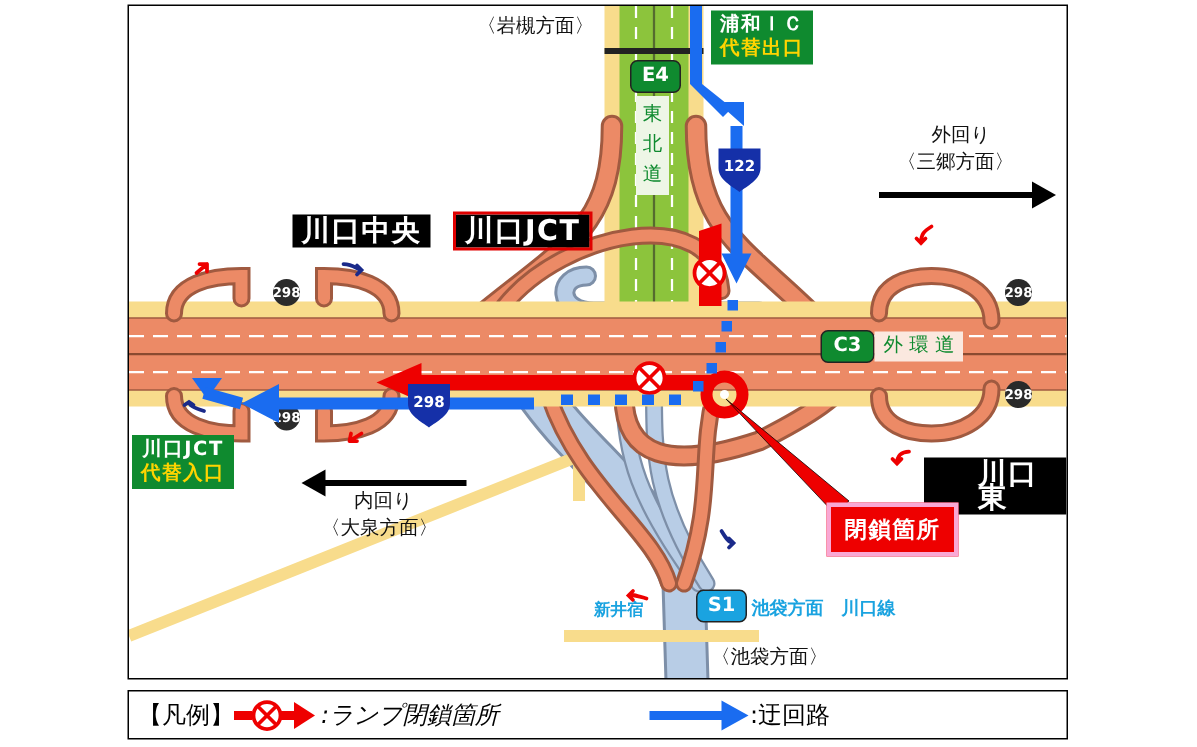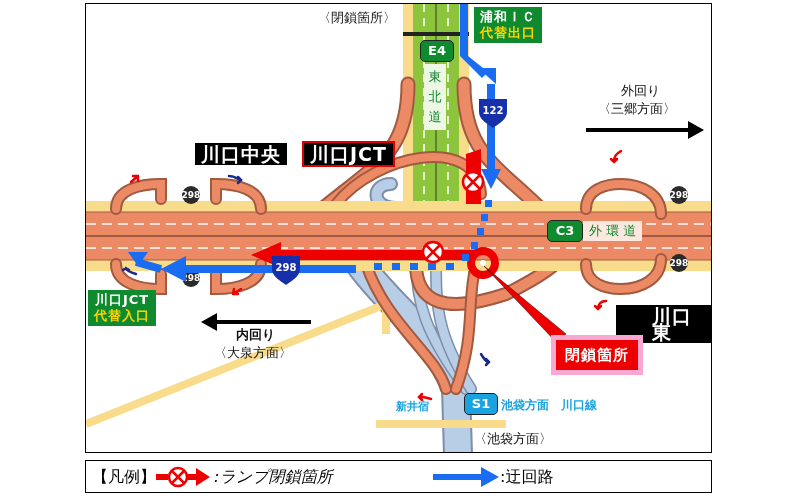--- a/index.html
+++ b/index.html
@@ -169,7 +169,7 @@
     <polygon points="398,262 480,330 470,338" fill="#ee0000" stroke="#000" stroke-width="0.5"></polygon>
   </svg>
 
-  <div class="lbl" style="left:232px;top:6px;">〈閉鎖箇所〉</div>
+  <div class="lbl" style="left:232px;top:6px;">〈岩槻方面〉</div>
   <div class="lbl" style="left:535px;top:79px;text-align:center;">外回り</div>
   <div class="lbl" style="left:512px;top:97px;">〈三郷方面〉</div>
   <div class="lbl" style="left:150px;top:323px;font-weight:bold;">内回り</div>

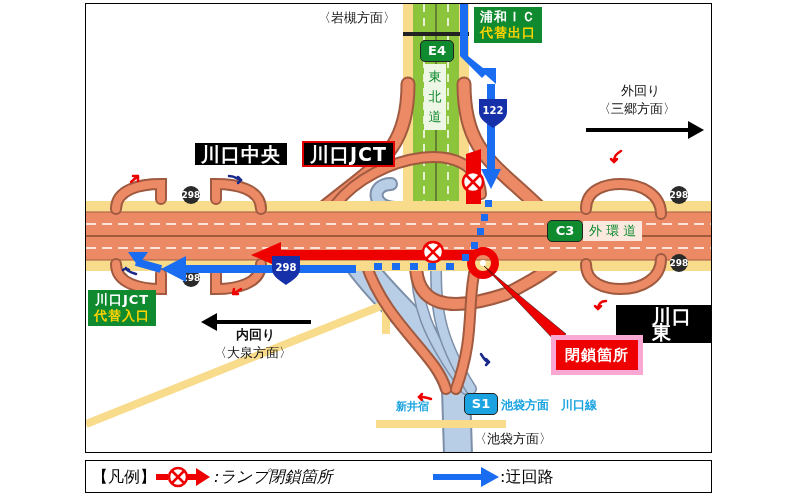--- a/index.html
+++ b/index.html
@@ -172,7 +172,7 @@
   <div class="lbl" style="left:232px;top:6px;">〈岩槻方面〉</div>
   <div class="lbl" style="left:535px;top:79px;text-align:center;">外回り</div>
   <div class="lbl" style="left:512px;top:97px;">〈三郷方面〉</div>
-  <div class="lbl" style="left:150px;top:323px;font-weight:bold;">内回り</div>
+  <div class="lbl" style="left:150px;top:323px;">内回り</div>
   <div class="lbl" style="left:128px;top:341px;">〈大泉方面〉</div>
   <div class="lbl" style="left:388px;top:427px;">〈池袋方面〉</div>
 

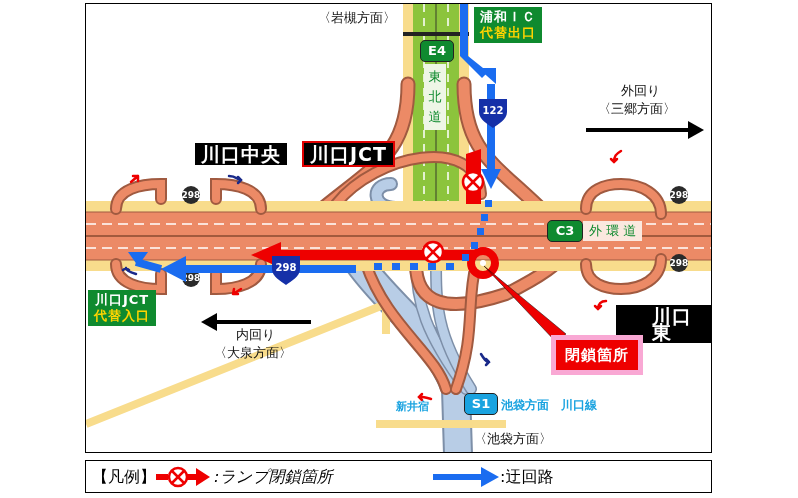--- a/index.html
+++ b/index.html
@@ -13,7 +13,7 @@
   .greensign{position:absolute;background:#0f8a2f;color:#fff;font-size:13px;font-weight:bold;line-height:16px;padding:2px 6px;text-align:center;letter-spacing:1px;}
   .greensign .sub{color:#ffd400;display:block;}
   .shield{position:absolute;border-radius:5px;color:#fff;font-weight:bold;font-size:13px;text-align:center;line-height:20px;border:1px solid #222;}
-  .closed{position:absolute;background:#ee0000;color:#fff;font-weight:bold;font-size:15px;line-height:22px;padding:4px 9px;letter-spacing:1px;border:5px solid #f9a8d4;}
+  .closed{position:absolute;background:#ee0000;color:#fff;font-weight:bold;font-size:15px;line-height:22px;padding:4px 9px;letter-spacing:1px;border:3px solid #f9a8d4;}
   .legend .lt{position:absolute;font-size:16px;line-height:14px;color:#000;top:9px;}
 </style>
 </head>

